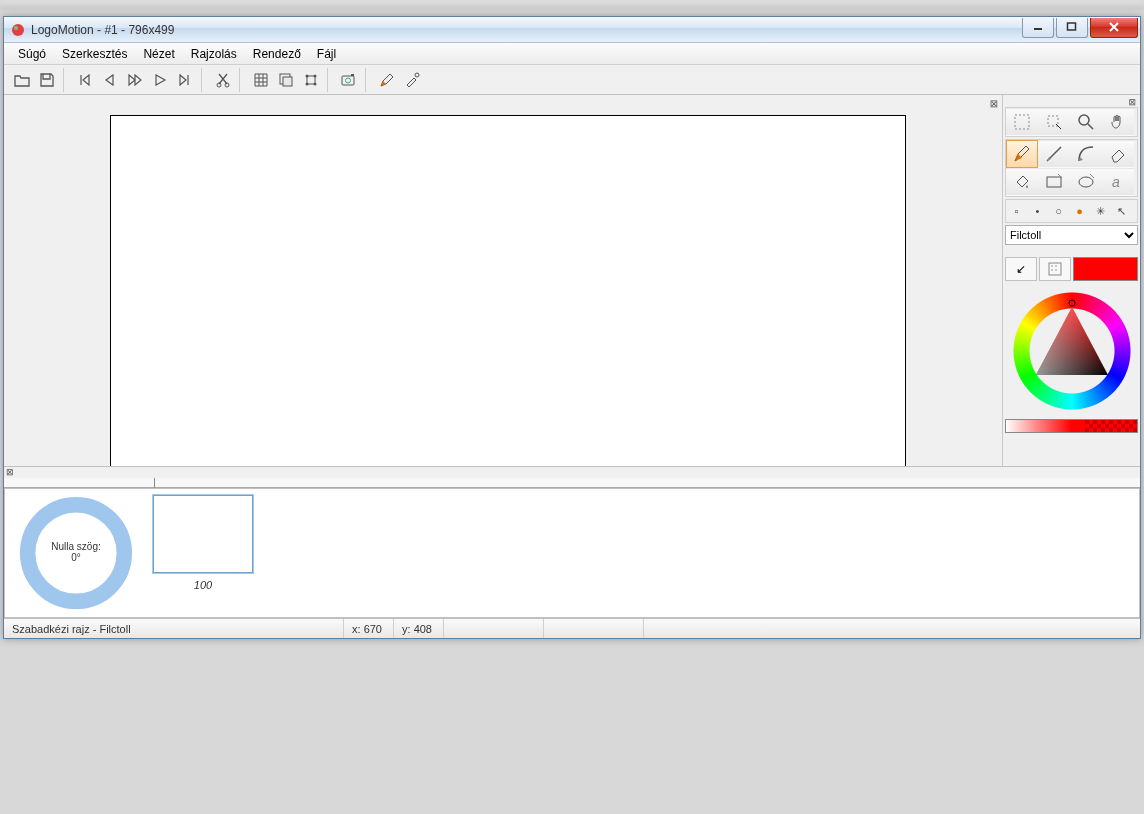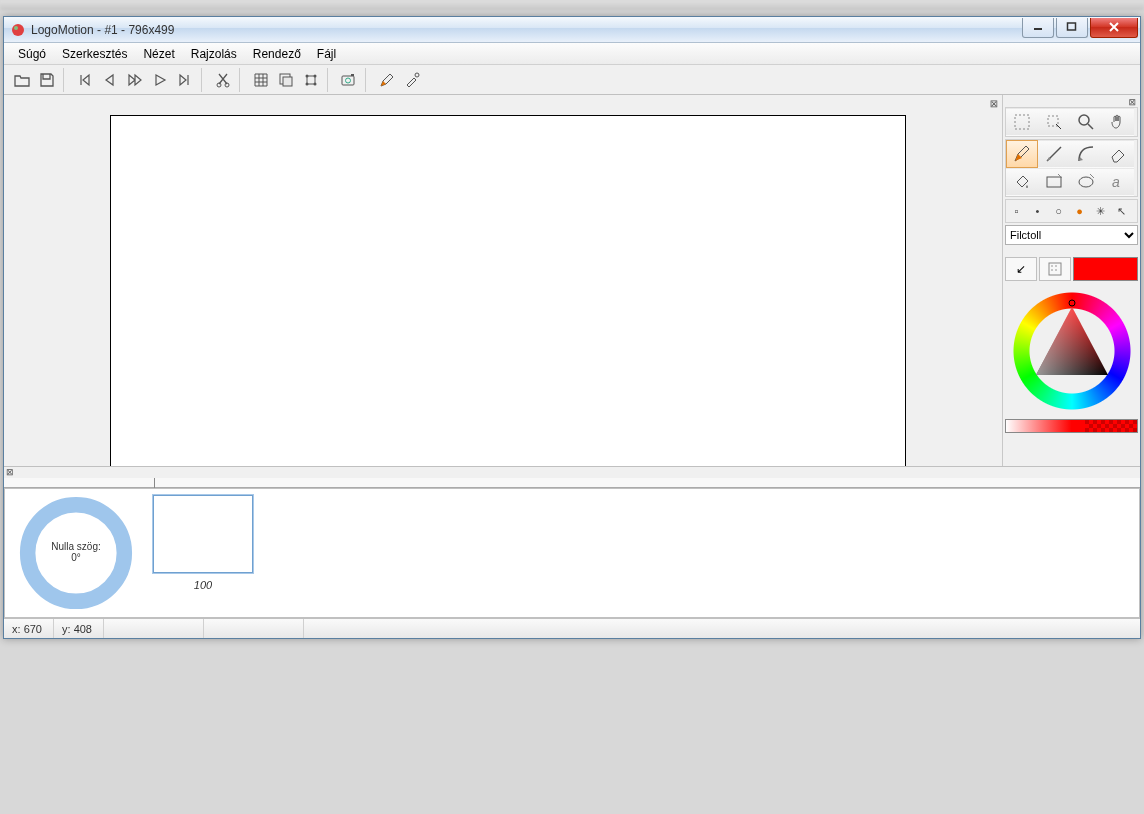--- a/index.html
+++ b/index.html
@@ -373,6 +373,7 @@
   </div>
 
   <div class="statusbar">
+    <div class="cell wide">Szabadkézi rajz - Filctoll</div>
     <div class="cell coord">
       <span>x:</span>&nbsp;<span>670</span>
     </div>

